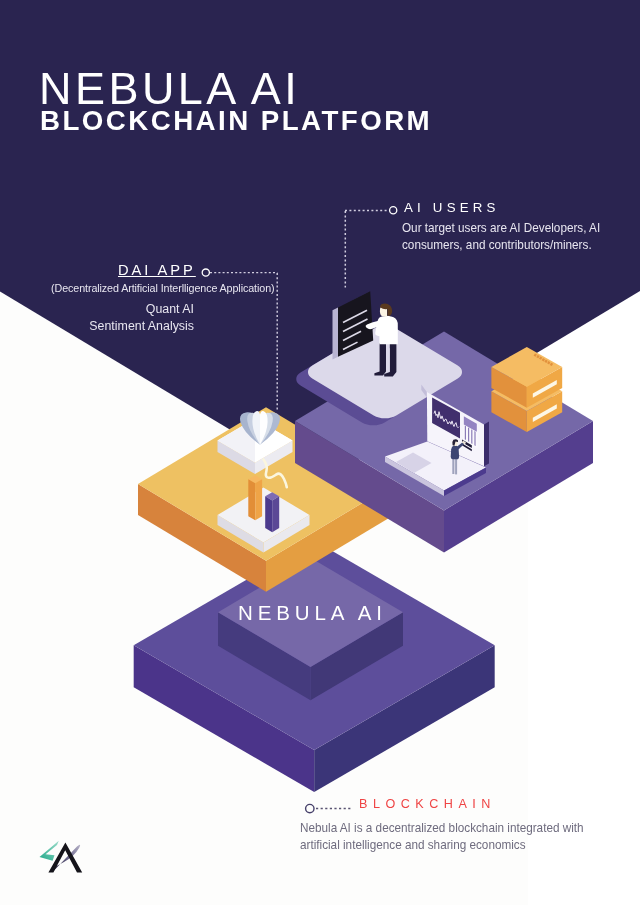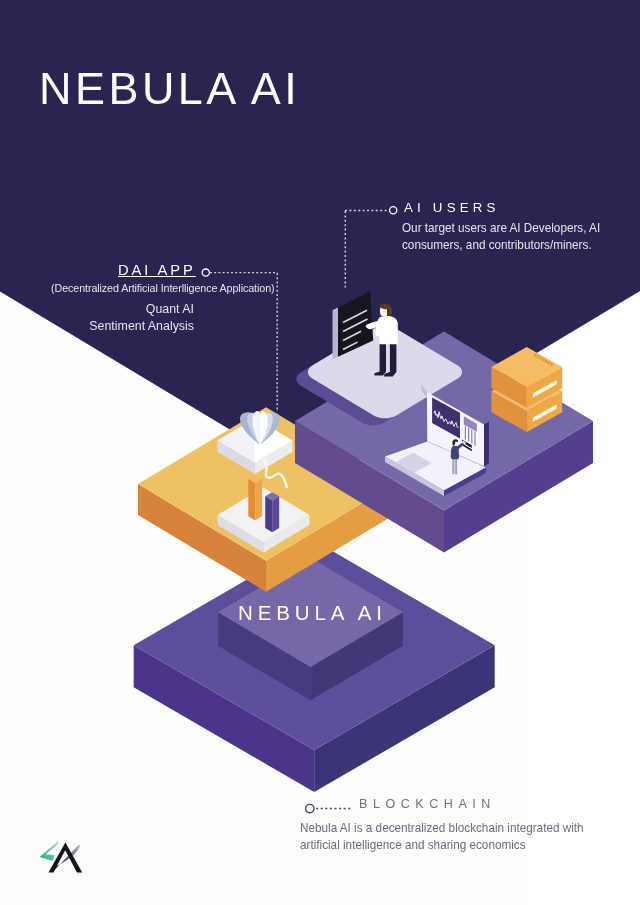--- a/index.html
+++ b/index.html
@@ -194,6 +194,7 @@
 </g>
 </svg>
 <div class="tx" id="title1">NEBULA AI</div>
+<div class="tx" id="title2">BLOCKCHAIN PLATFORM</div>
 <div class="tx callout-label" id="aiusers-label">AI USERS</div>
 <div class="tx callout-body cond" id="aiusers-body">Our target users are AI Developers, AI
 consumers, and contributors/miners.</div>

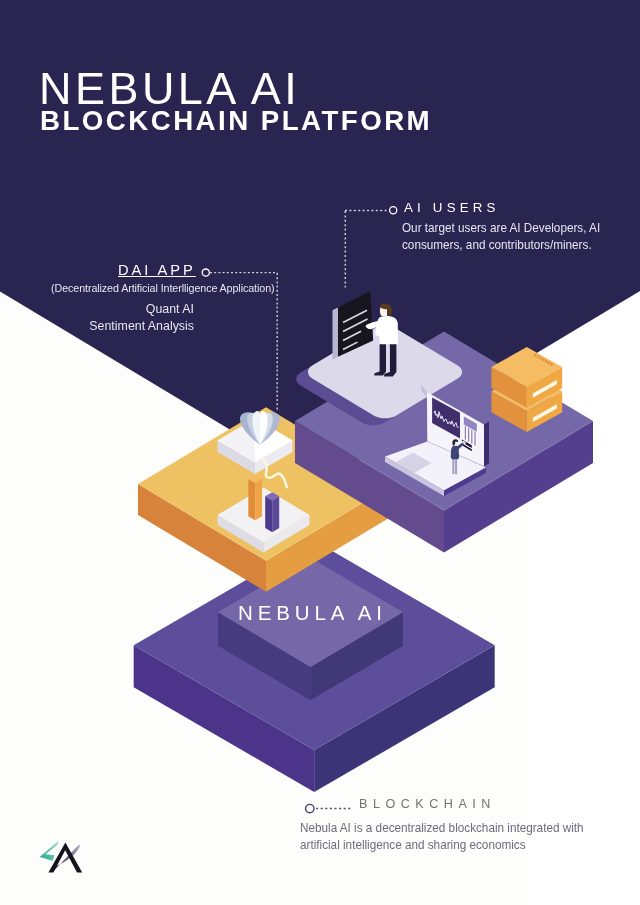--- a/index.html
+++ b/index.html
@@ -22,7 +22,7 @@
   #daiapp-sub{left:51px;top:281px;font-size:11.6px;letter-spacing:-0.1px;transform:scaleX(0.925);}
   #daiapp-body{left:44px;top:300px;font-size:13.7px;line-height:17.4px;text-align:right;width:150px;}
 
-  #blk-label{left:359px;top:797px;font-size:12.6px;letter-spacing:5.5px;color:#737373;}
+  #blk-label{left:359px;top:797px;font-size:12.6px;letter-spacing:5.5px;color:#ef4444;}
   #blk-body{left:300px;top:819px;font-size:13px;line-height:17.3px;color:#6E6B7E;}
 
   #platform-label{left:238px;top:601px;font-size:20.5px;letter-spacing:4.9px;color:#fff;}

